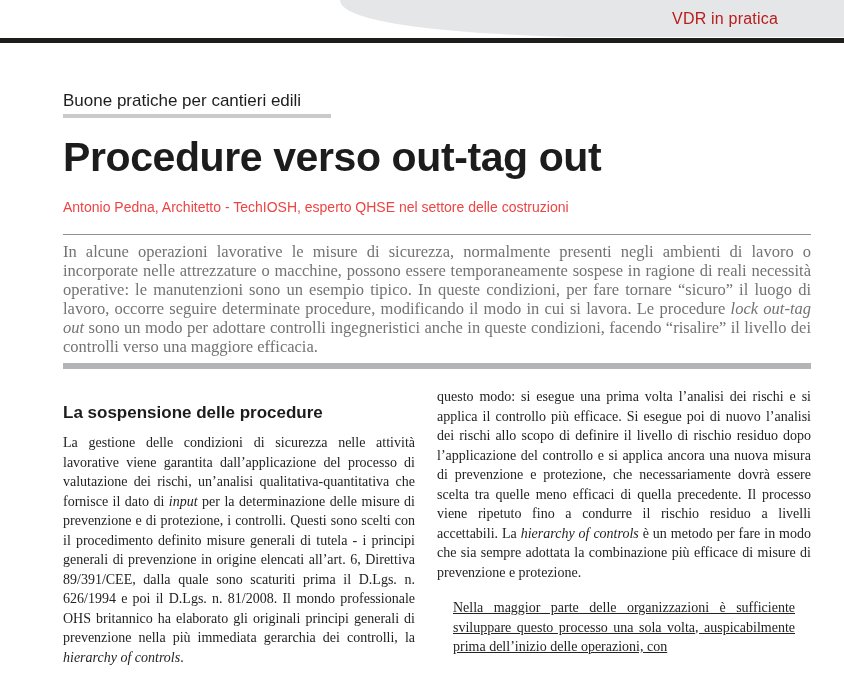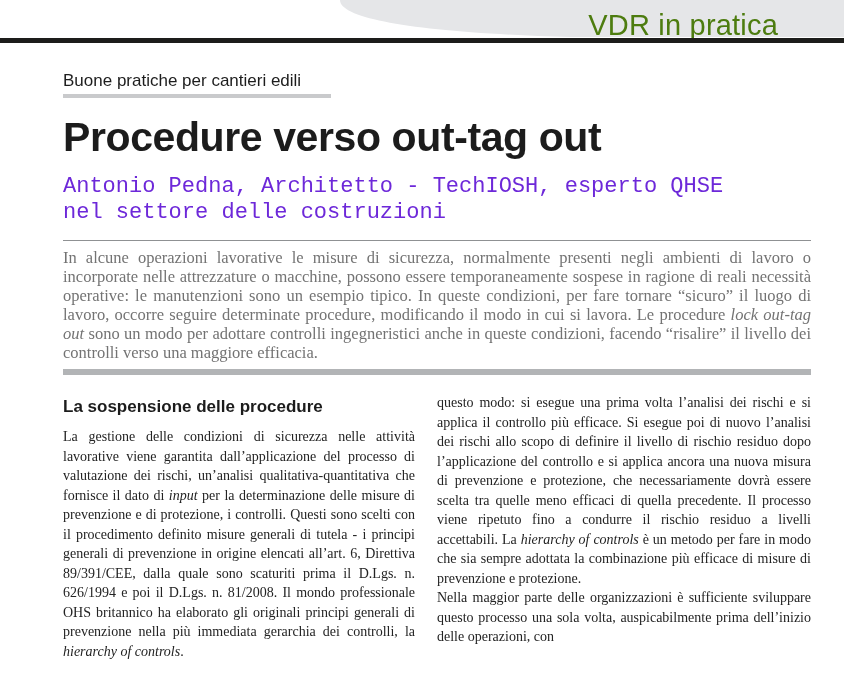--- a/index.html
+++ b/index.html
@@ -13,7 +13,7 @@
   .band svg{position:absolute;top:0;left:0;display:block;}
   .band-label{
     position:absolute;right:66px;top:0;height:37px;line-height:37px;
-    font-size:29px;color:#4d7c0f;letter-spacing:.2px;margin-top:7px;
+    font-size:16px;color:#b91c1c;letter-spacing:.2px;
   }
   .top-rule{position:absolute;top:38px;left:0;width:844px;height:5px;background:#1d1d1b;}
   

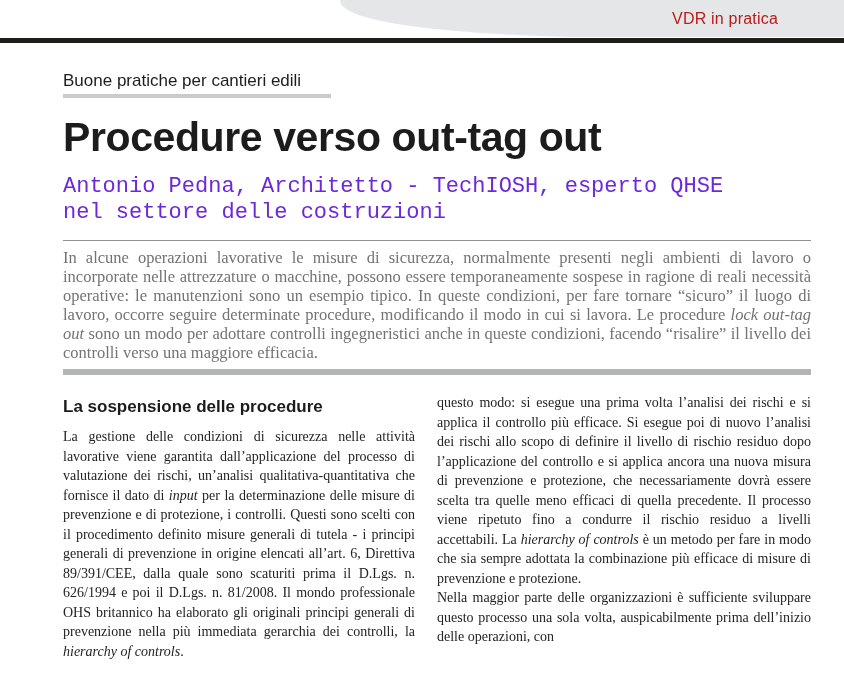--- a/index.html
+++ b/index.html
@@ -17,7 +17,7 @@
   }
   .top-rule{position:absolute;top:38px;left:0;width:844px;height:5px;background:#1d1d1b;}
   
-  .content{position:absolute;top:39px;left:63px;width:748px;}
+  .content{position:absolute;top:59px;left:63px;width:748px;}
   .kicker{margin-top:32px;font-size:17px;color:#1d1d1d;}
   .kicker-underline{width:268px;height:4px;background:#c9cacc;margin-top:3px;}
   .title{

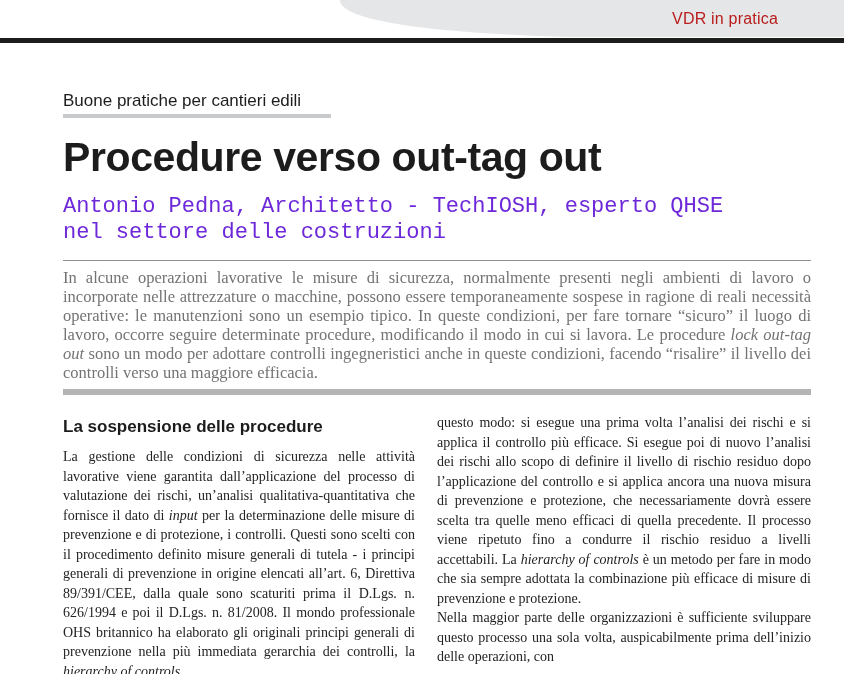--- a/index.html
+++ b/index.html
@@ -24,7 +24,7 @@
     margin-top:15px;font-size:41px;line-height:48px;font-weight:600;
     letter-spacing:-.4px;color:#1c1c1c;
   }
-  .author{margin-top:13px;font-size:22px;line-height:26px;max-width:705px;color:#6d28d9;font-family:Liberation Mono, monospace;}
+  .author{margin-top:13px;font-size:14px;line-height:26px;max-width:705px;color:#ef4444;}
   .thin-rule{margin-top:14px;height:1px;background:#8f9193;}
   .abstract{
     margin-top:7px;font-family:"Liberation Serif",serif;

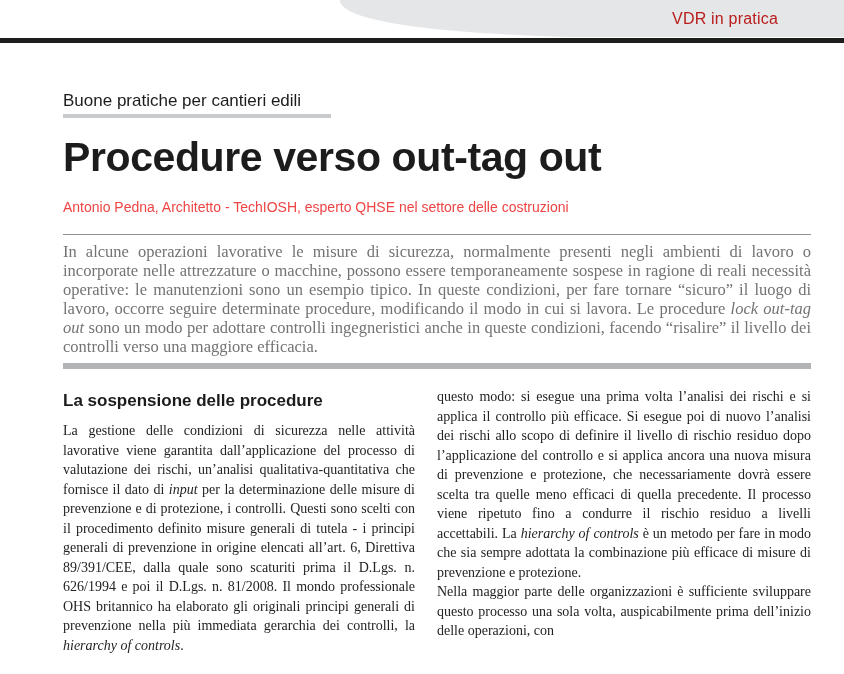--- a/index.html
+++ b/index.html
@@ -34,7 +34,7 @@
   .cols{display:flex;gap:22px;margin-top:18px;}
   .col-left{width:352px;}
   .col-right{width:374px;}
-  .section-heading{font-size:17px;font-weight:bold;margin:4px 0 10px 0;color:#1c1c1c;}
+  .section-heading{font-size:17px;font-weight:bold;margin:16px 0 10px 0;color:#1c1c1c;}
   .body-text{
     font-family:"Liberation Serif",serif;font-size:14px;line-height:19.5px;
     text-align:justify;color:#232323;hyphens:auto;

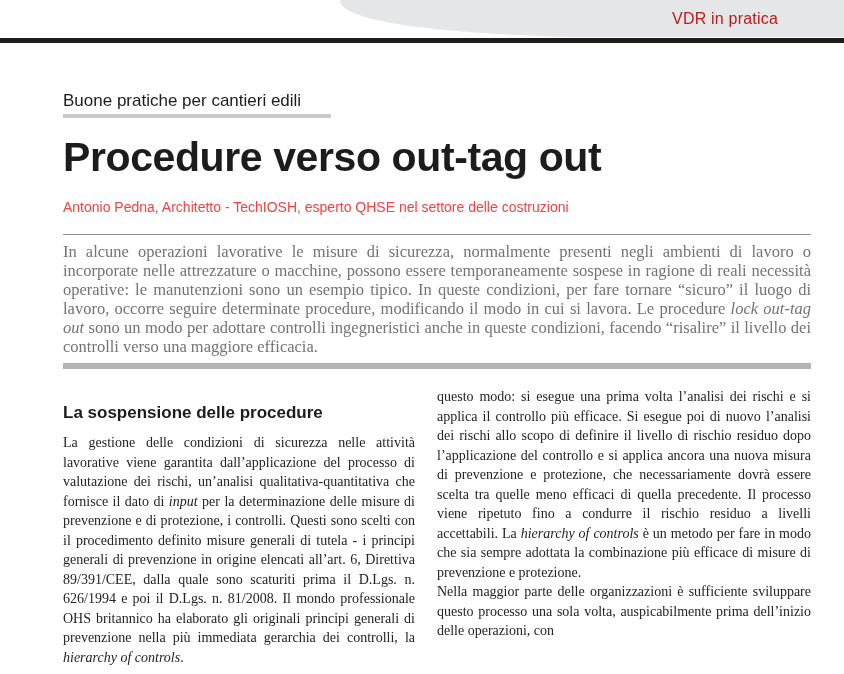--- a/index.html
+++ b/index.html
@@ -73,7 +73,7 @@
     </div>
     <div class="col-right">
       <p class="body-text" style="margin:0;"><span>questo modo: si esegue una prima volta l’analisi dei rischi e si applica il controllo più efficace. Si esegue poi di nuovo l’analisi dei rischi allo scopo di definire il livello di rischio residuo dopo l’applicazione del controllo e si applica ancora una nuova misura di prevenzione e protezione, che necessariamente dovrà essere scelta tra quelle meno efficaci di quella precedente. Il processo viene ripetuto fino a condurre il rischio residuo a livelli accettabili. La </span><i>hierarchy of controls</i><span> è un metodo per fare in modo che sia sempre adottata la combinazione più efficace di misure di prevenzione e protezione.</span></p>
-      <p class="body-text" style="margin:0;"><span>Nella maggior parte delle organizzazioni è sufficiente sviluppare questo processo una sola volta, auspicabilmente prima dell’inizio delle operazioni, con</span></p>
+      <p class="body-text" style="margin:16px;text-decoration:underline;"><span>Nella maggior parte delle organizzazioni è sufficiente sviluppare questo processo una sola volta, auspicabilmente prima dell’inizio delle operazioni, con</span></p>
     </div>
   </div>
 </div>

